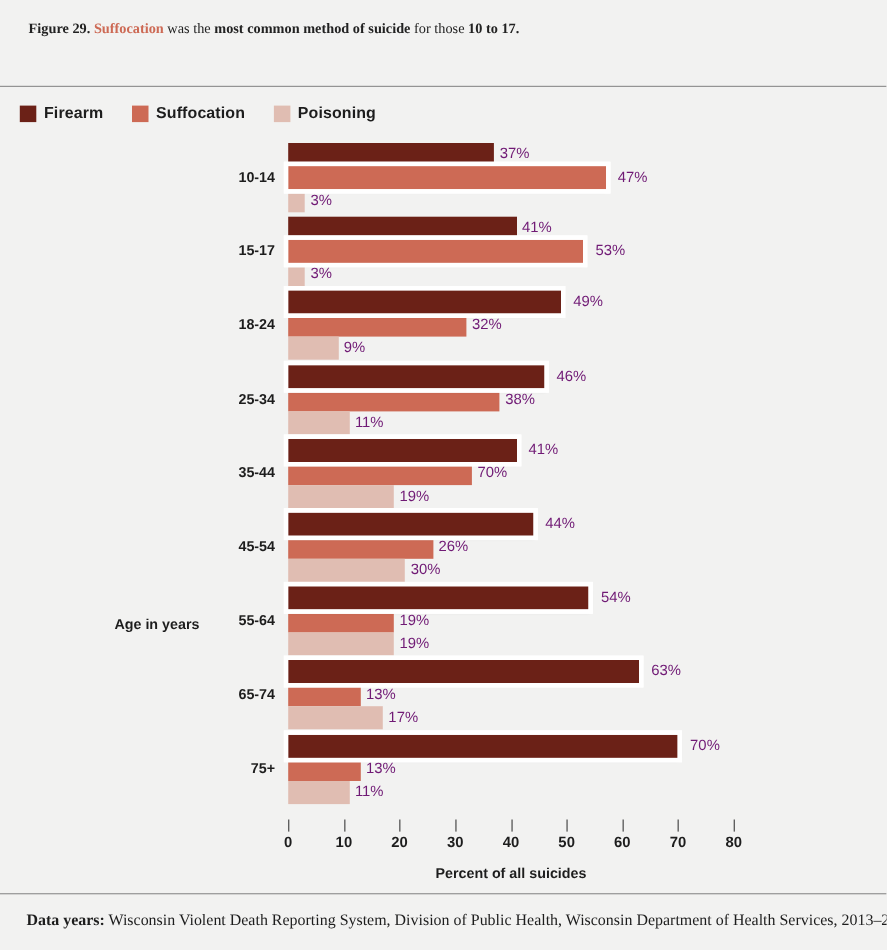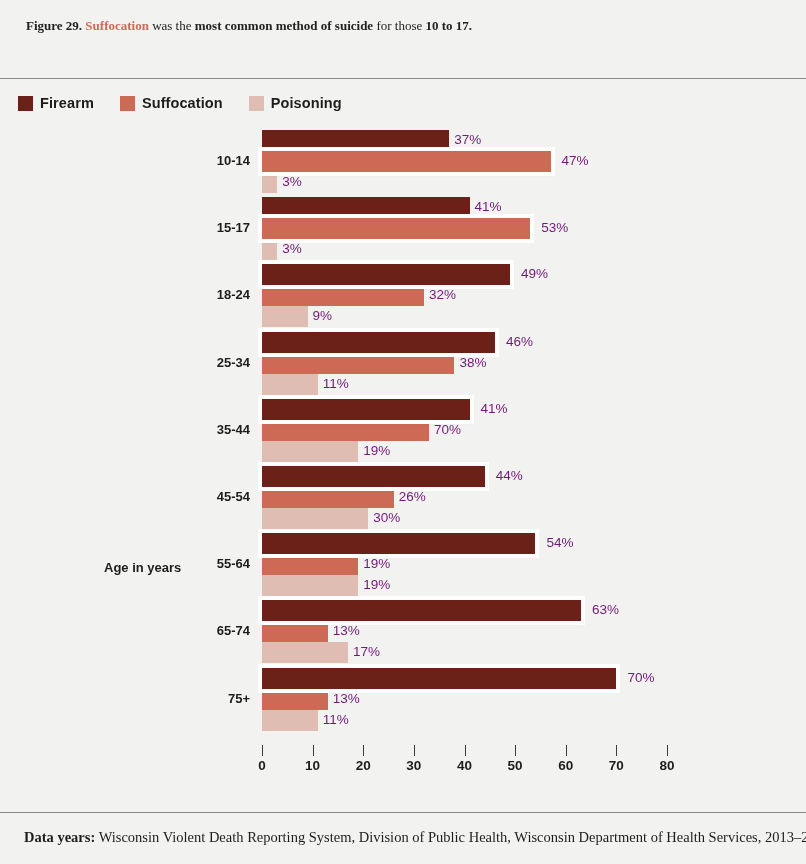--- a/index.html
+++ b/index.html
@@ -374,6 +374,7 @@
       <div class="tick" style="left: 405px;"></div>
       <div class="tick-label" style="left: 405px;">80</div>
     </div>
+  <div class="axis-title-x">Percent of all suicides</div>
 
   <div class="rule-bottom"></div>
 

